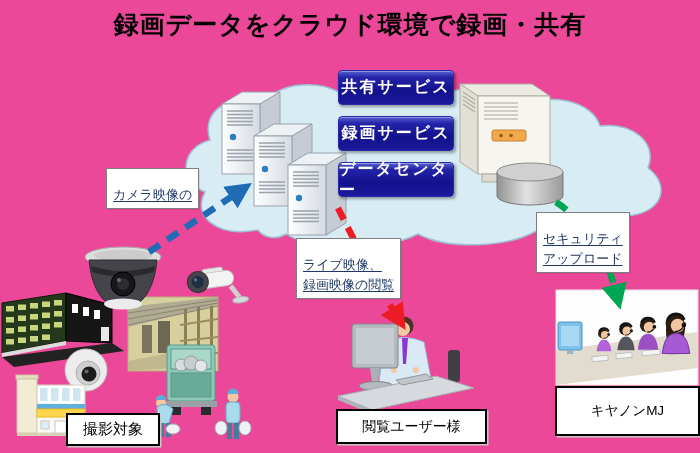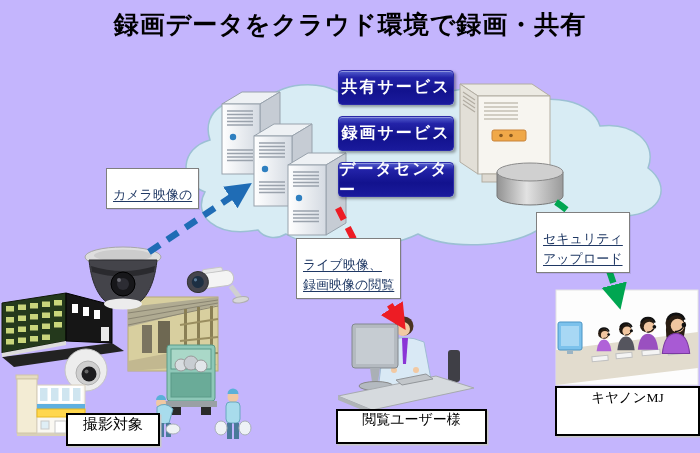--- a/index.html
+++ b/index.html
@@ -4,8 +4,8 @@
 <style>
   html,body{margin:0;padding:0;background:#fff;}
   .stage{
-    position:relative;width:700px;height:453px;background:#c4b5fd;overflow:hidden;
-    font-family:Liberation Serif, serif;
+    position:relative;width:700px;height:453px;background:#ec4899;overflow:hidden;
+    font-family:Liberation Sans, sans-serif;
   }
   .title{
     position:absolute;top:8px;left:0;right:0;text-align:center;

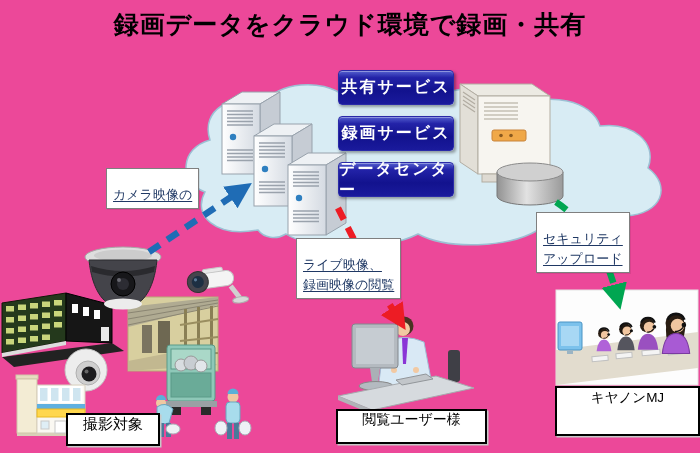--- a/index.html
+++ b/index.html
@@ -28,7 +28,7 @@
   .ann div{text-decoration:underline;text-underline-offset:2px;white-space:nowrap;}
   .tag{
     position:absolute;z-index:3;background:#fff;border:2px solid #000;
-    display:flex;flex-direction:column;align-items:center;justify-content:space-between;
+    display:flex;flex-direction:column;align-items:center;justify-content:center;
     color:#000;box-shadow:1.5px 1.5px 0 #c8c8c8;text-align:center;
   }
   .tag div{white-space:nowrap;}

